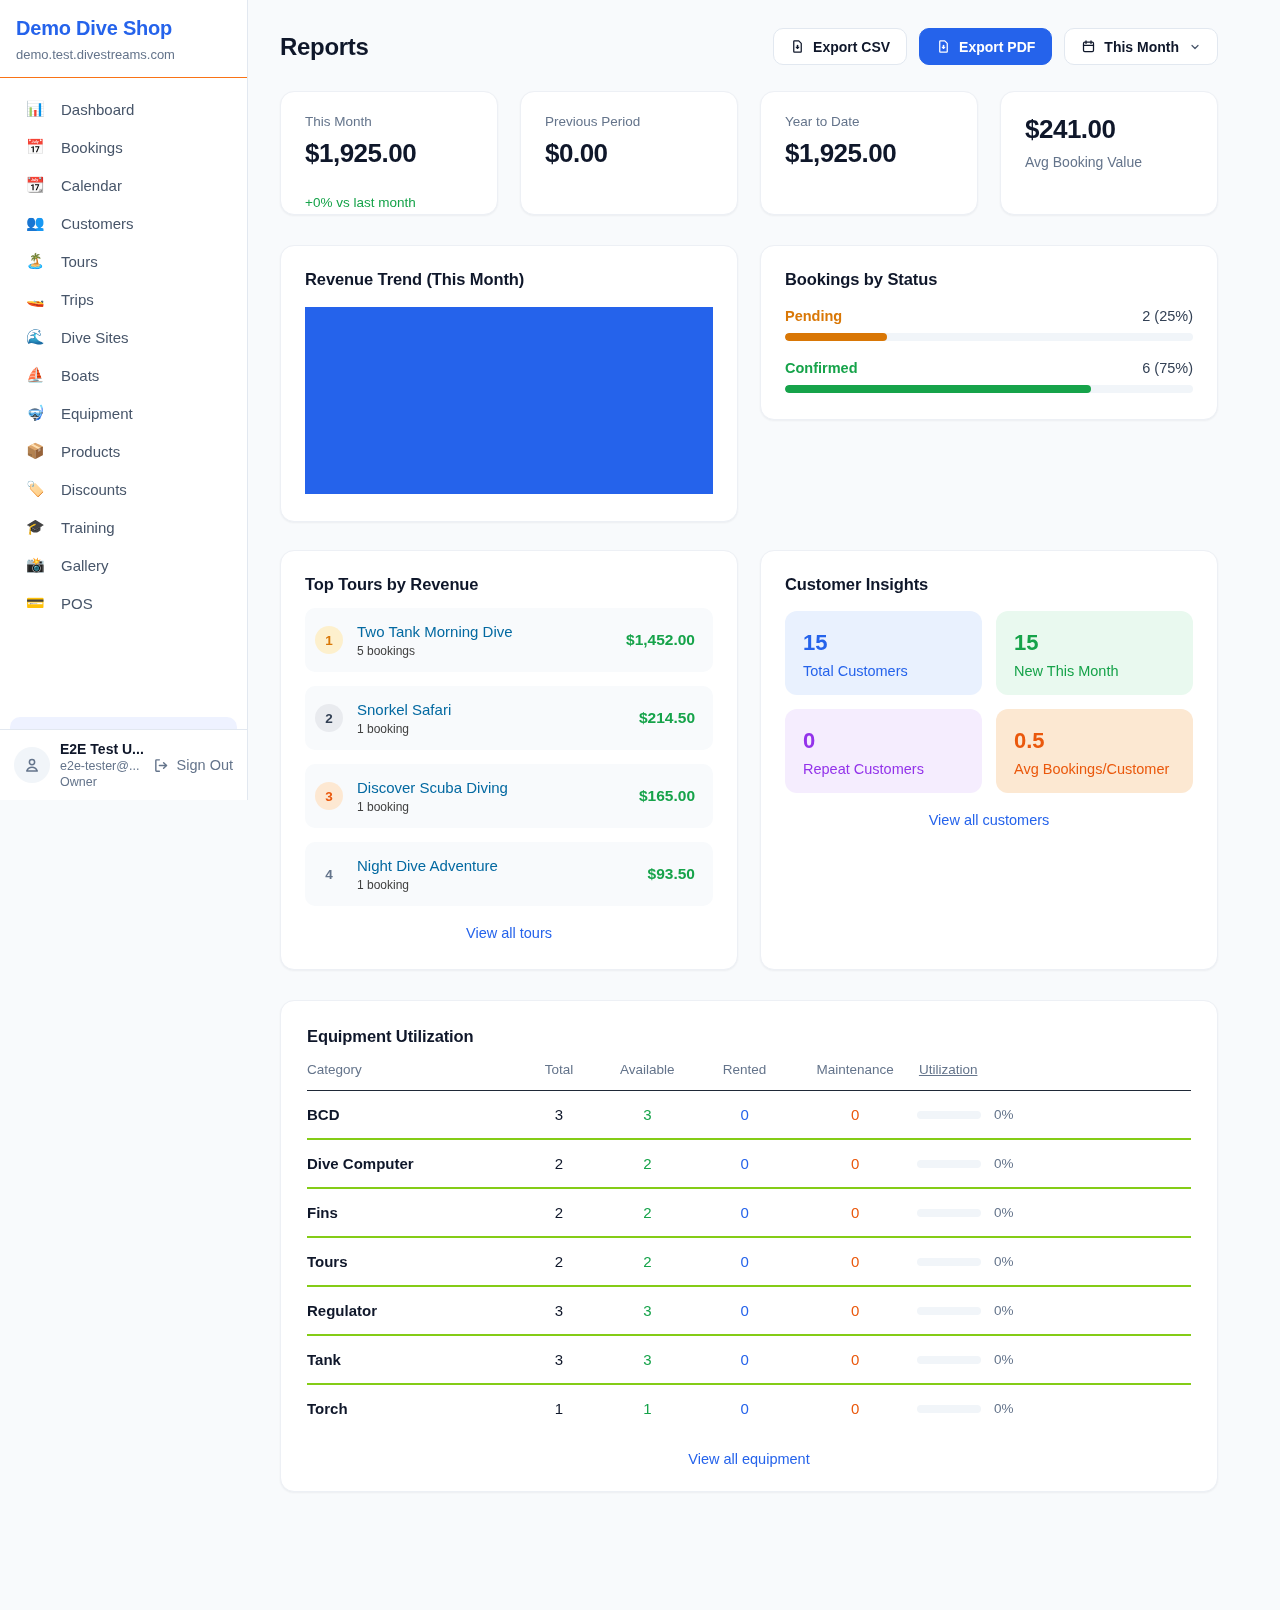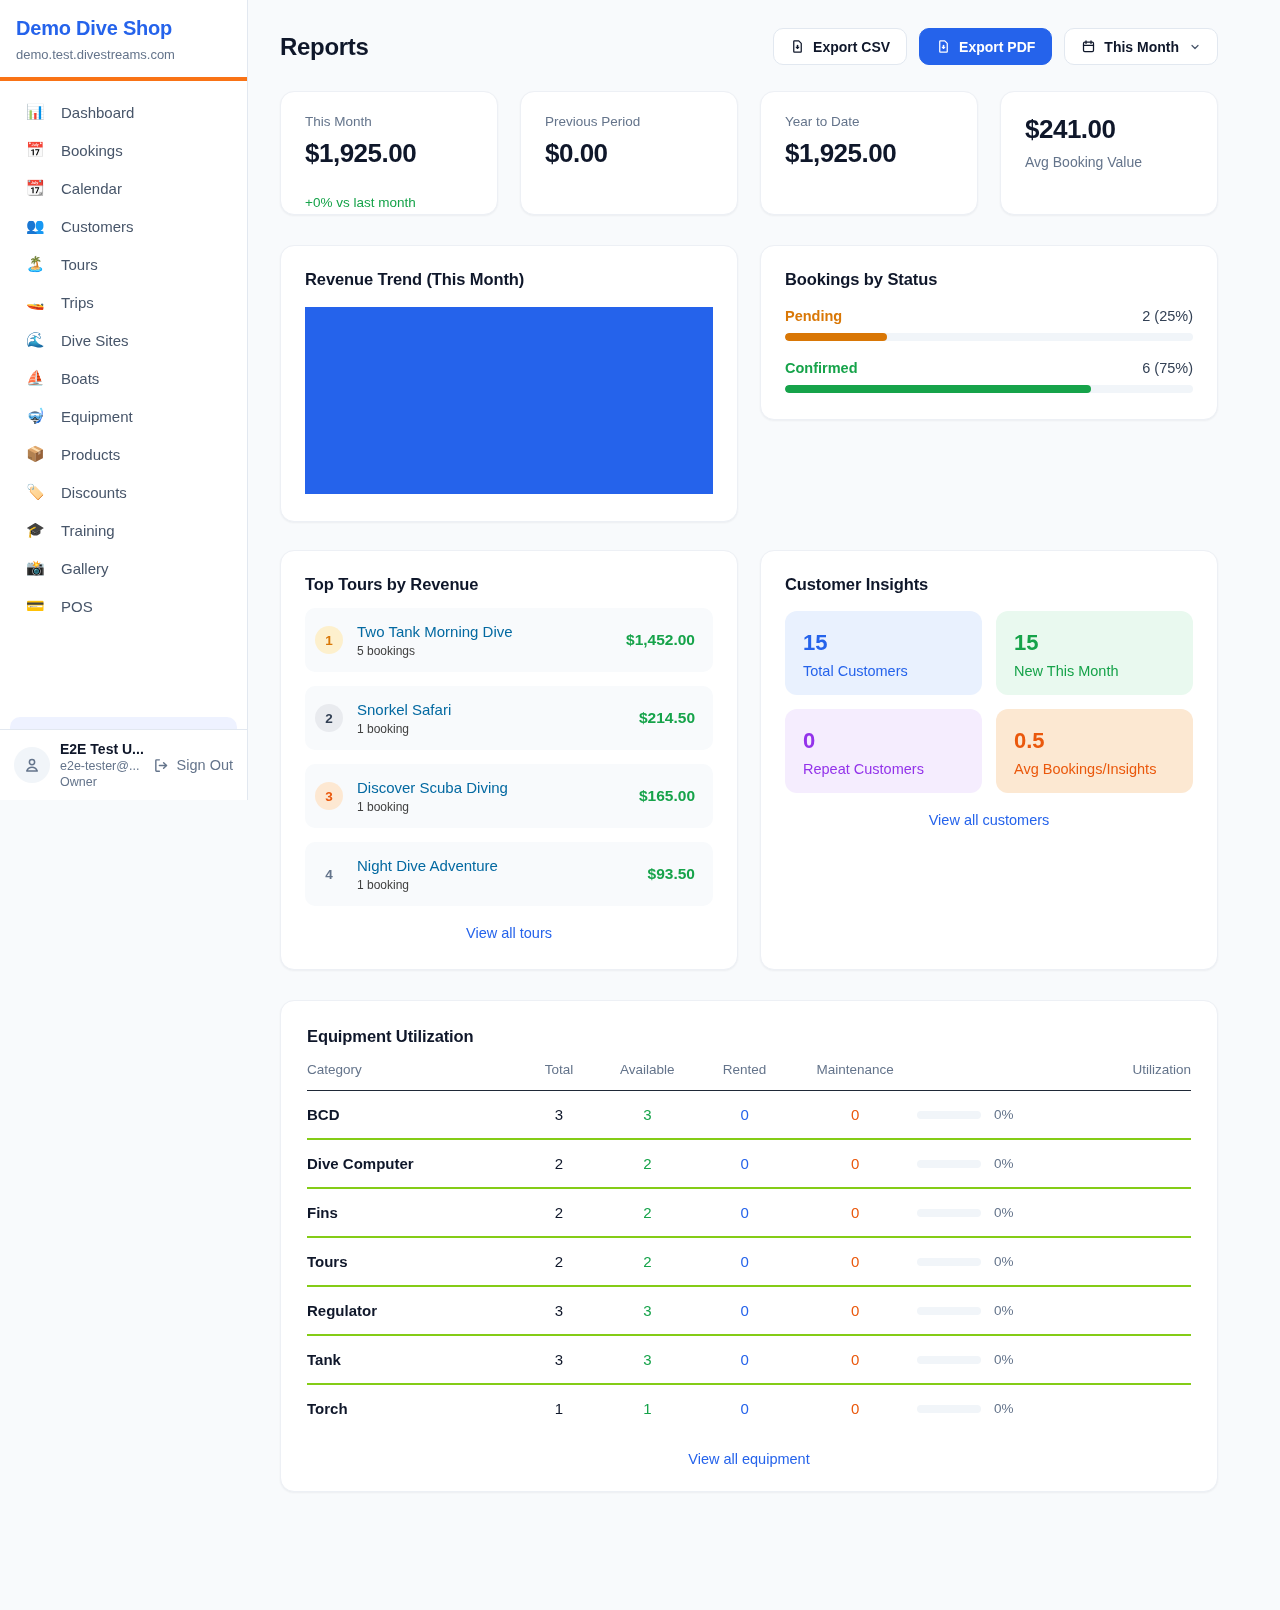--- a/index.html
+++ b/index.html
@@ -15,7 +15,7 @@
     background:#ffffff; border-right:1px solid #e2e8f0;
     display:flex; flex-direction:column; overflow:hidden;
   }
-  .brand { padding:17px 16px 15px; border-bottom:4px solid #f97316; }
+  .brand { padding:17px 16px 15px; border-bottom:1px solid #f97316; }
   .brand-name { color:#2563eb; font-size:20px; font-weight:bold; letter-spacing:-0.2px; }
   .brand-domain { color:#64748b; font-size:13px; margin-top:7px; }
   .nav { flex:1; padding:12px 8px 0; display:flex; flex-direction:column; overflow:hidden; }

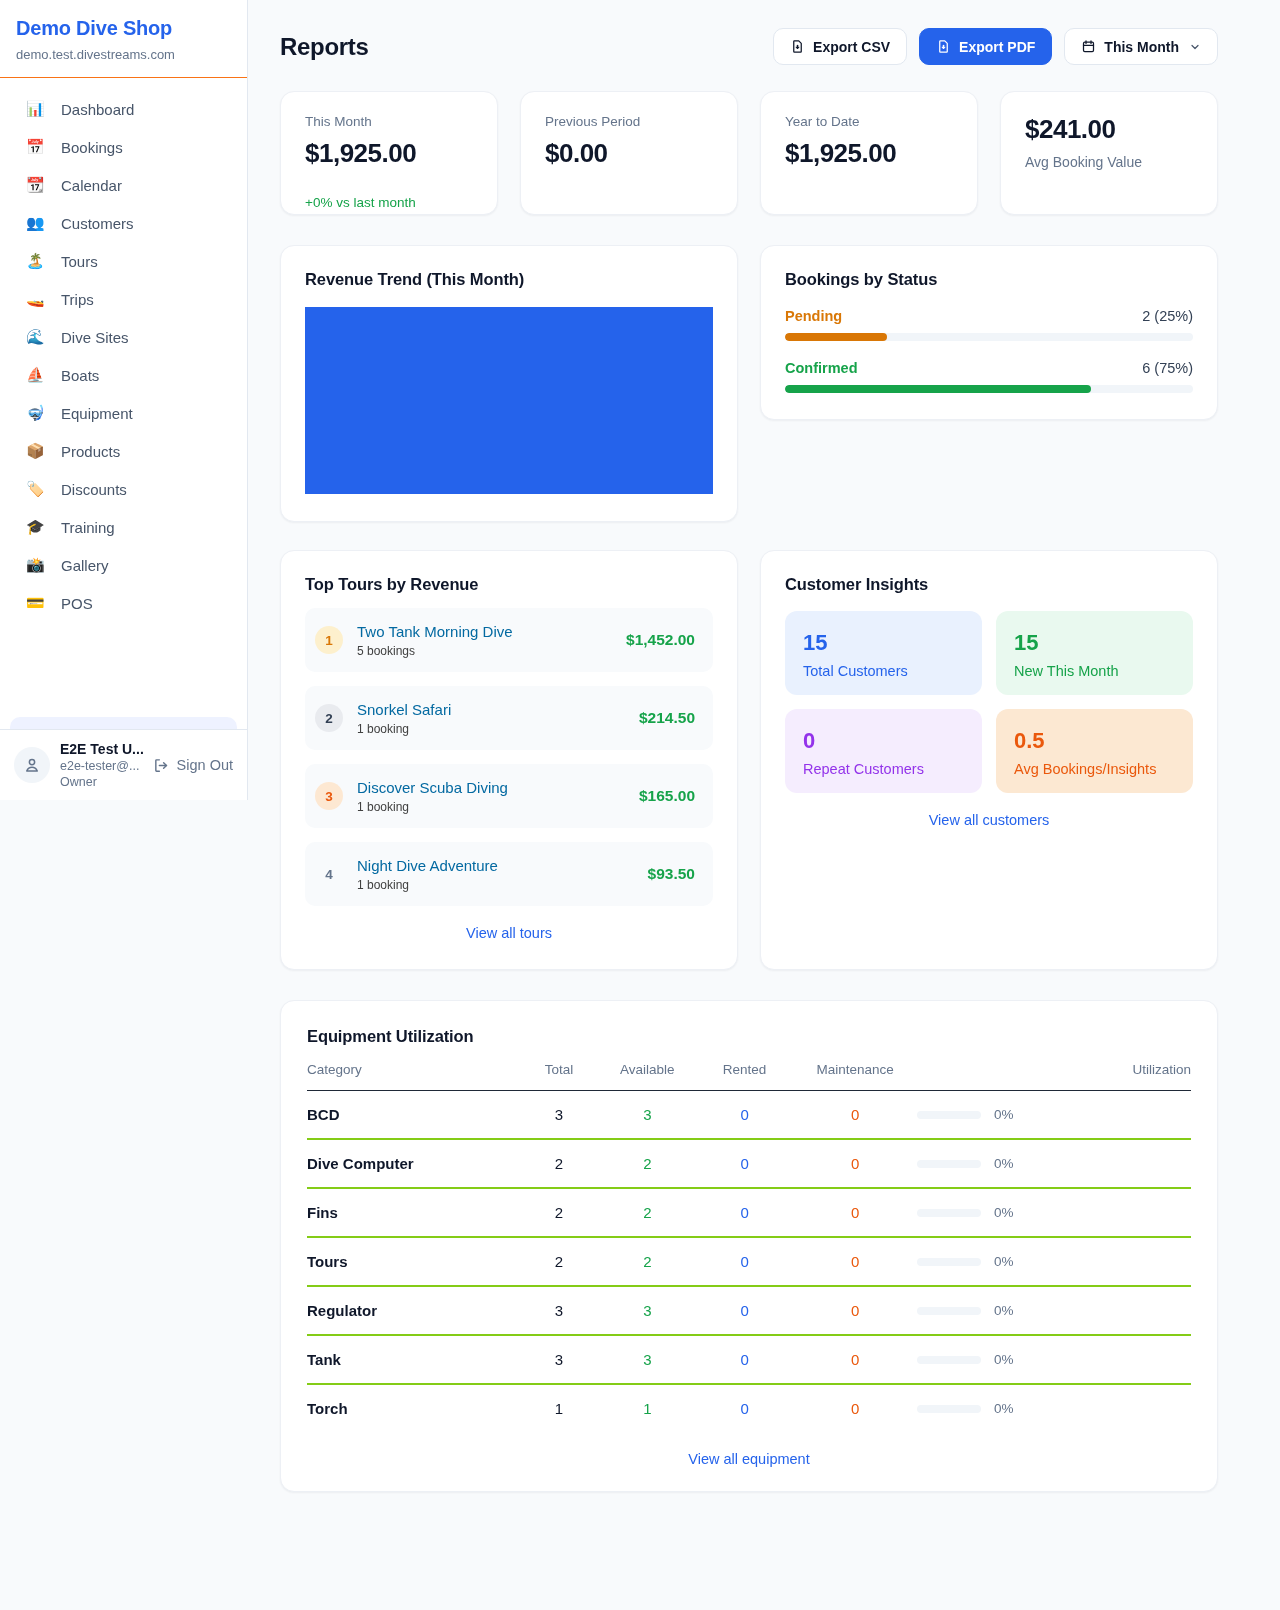--- a/index.html
+++ b/index.html
@@ -359,7 +359,7 @@
         </div>
         <div class="tile orange">
           <div class="tile-value">0.5</div>
-          <div class="tile-label">Avg Bookings/Insights</div>
+          <div class="tile-label">Avg Bookings/Customer</div>
         </div>
       </div>
       <a class="view-link">View all customers</a>

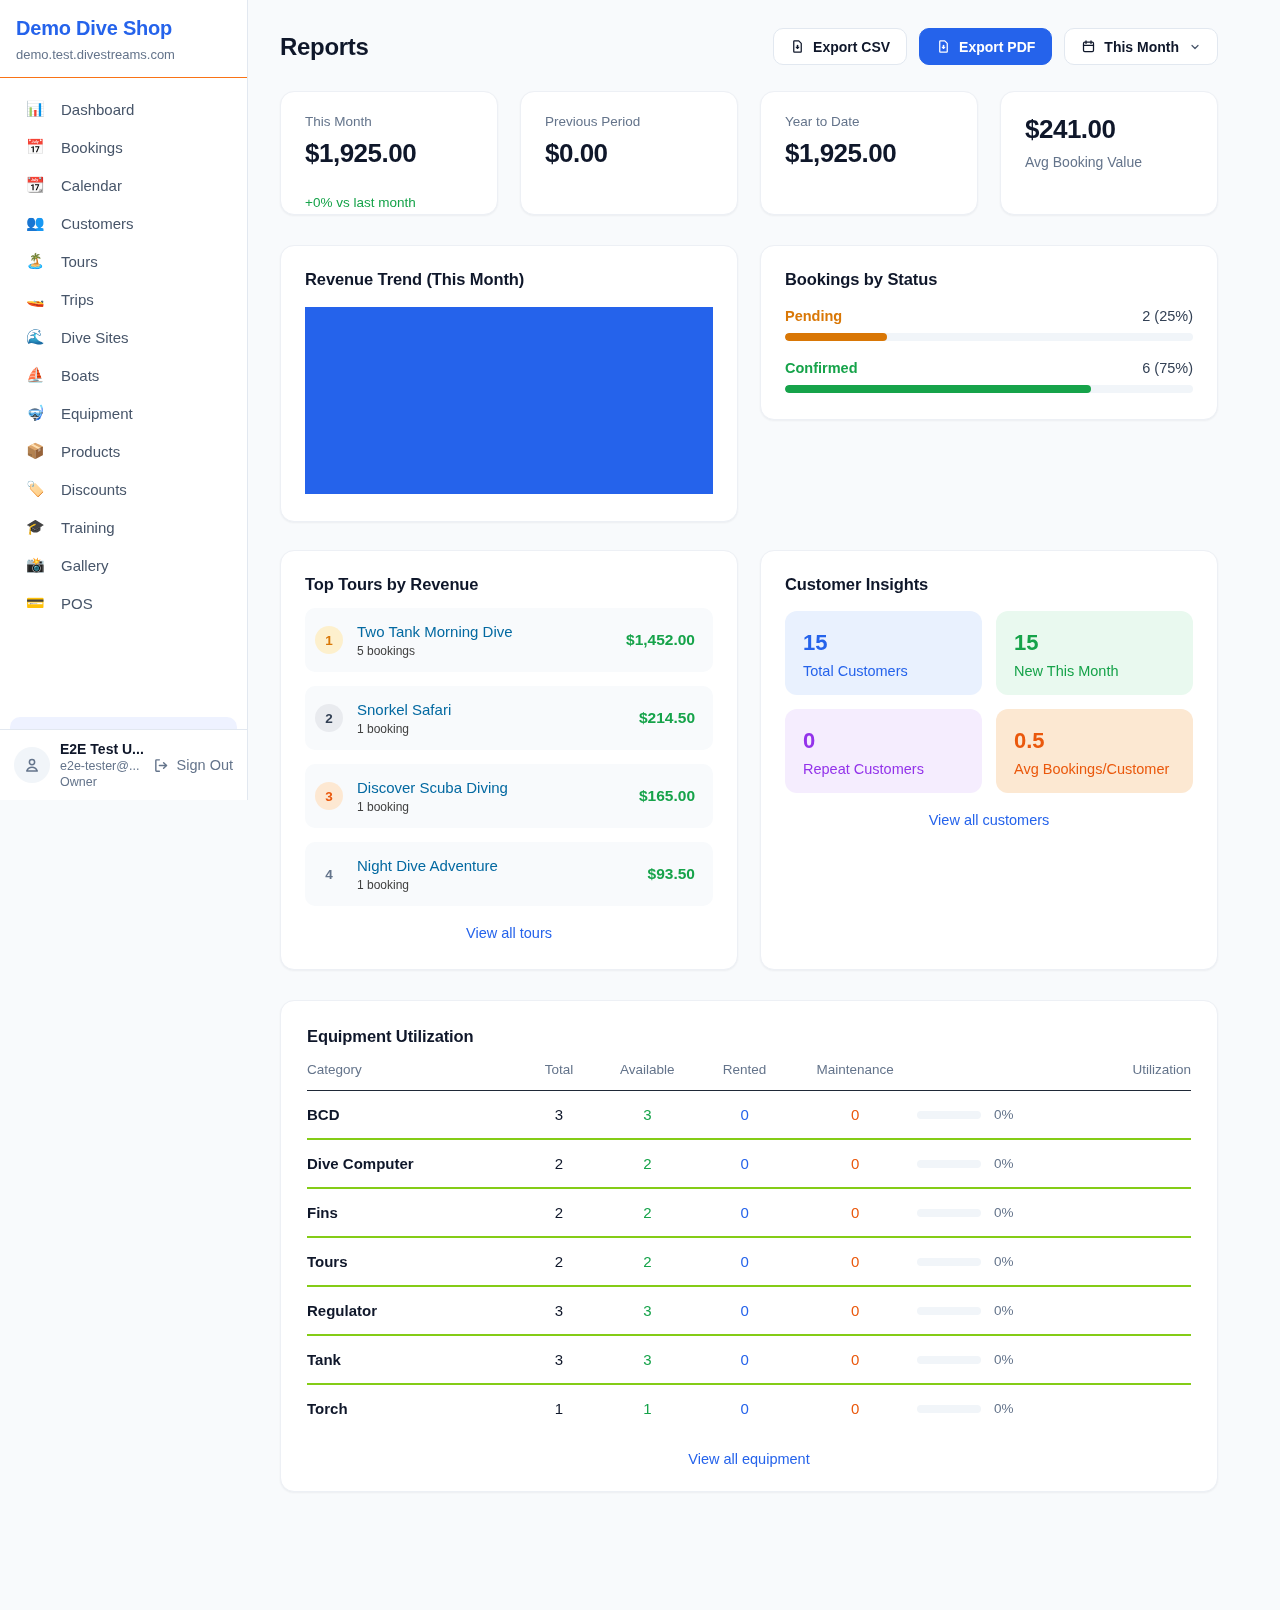--- a/index.html
+++ b/index.html
@@ -119,7 +119,7 @@
     padding:0 0 13px; border-bottom:1px solid #1f2937;
   }
   .equip th:first-child { text-align:left; }
-  .equip th:last-child { text-align:right; padding-left:2px; }
+  .equip th:last-child { text-align:left; padding-left:2px;text-decoration:underline; }
   .equip td {
     padding:15px 0; border-bottom:2px solid #84cc16;
     font-size:15px; text-align:center;

